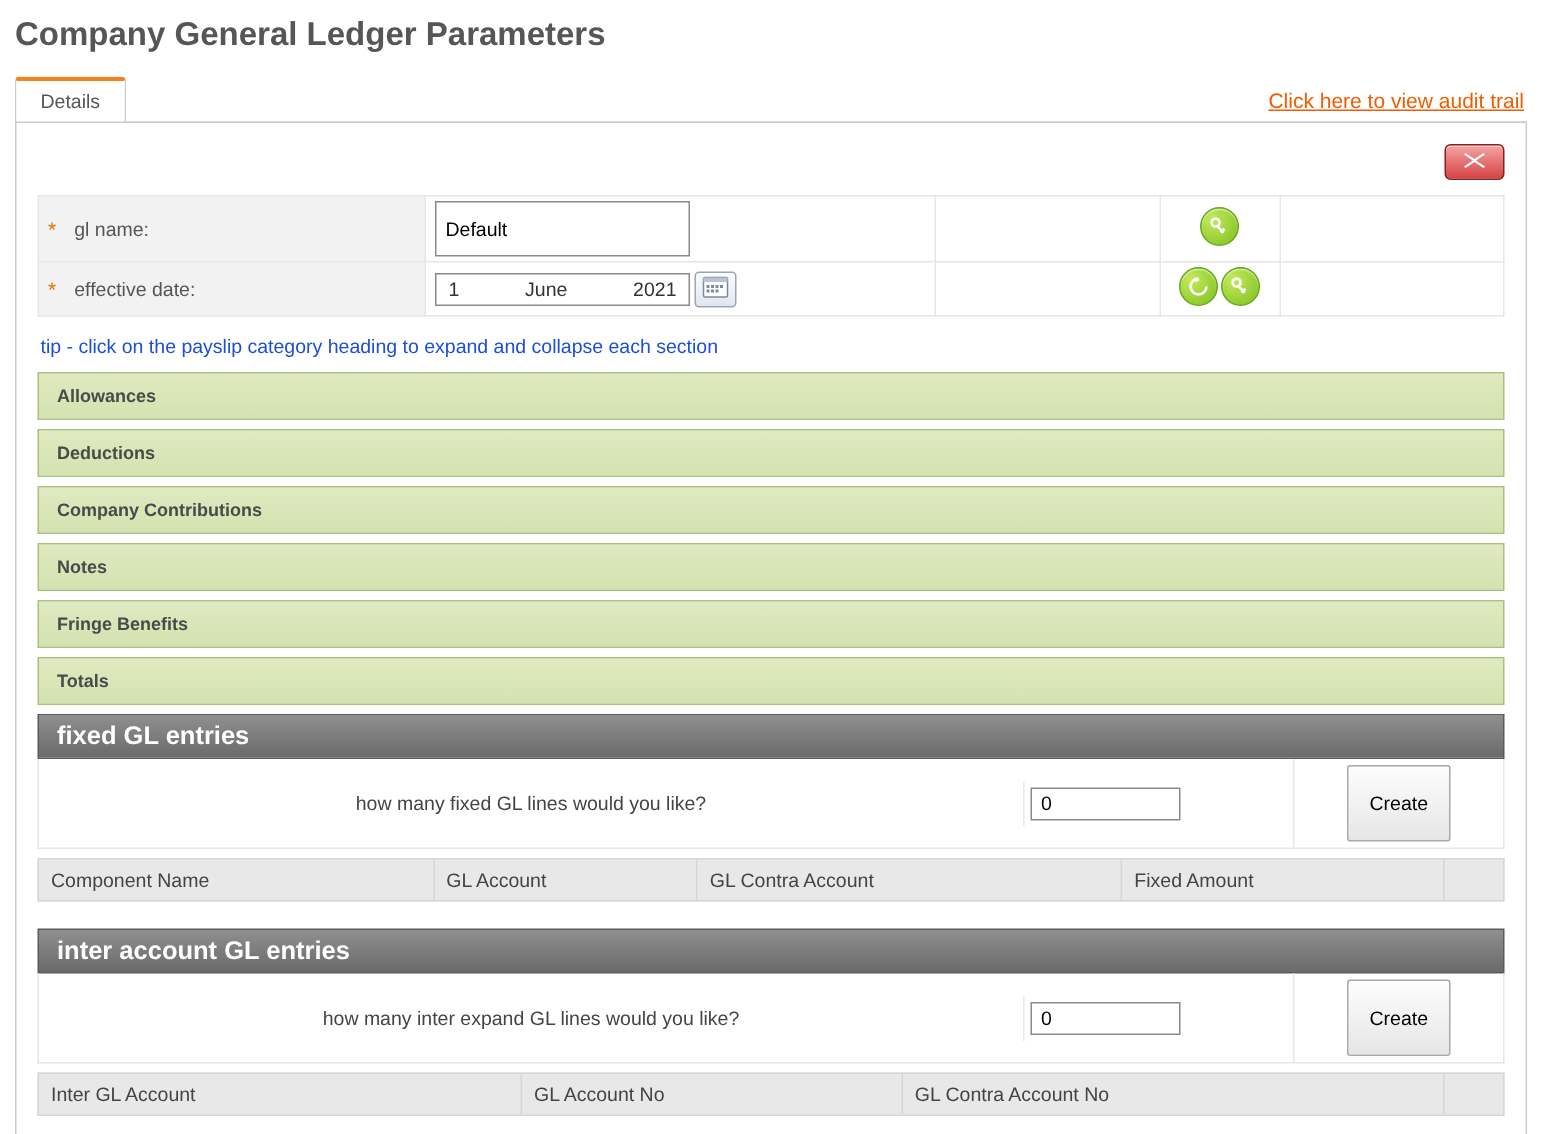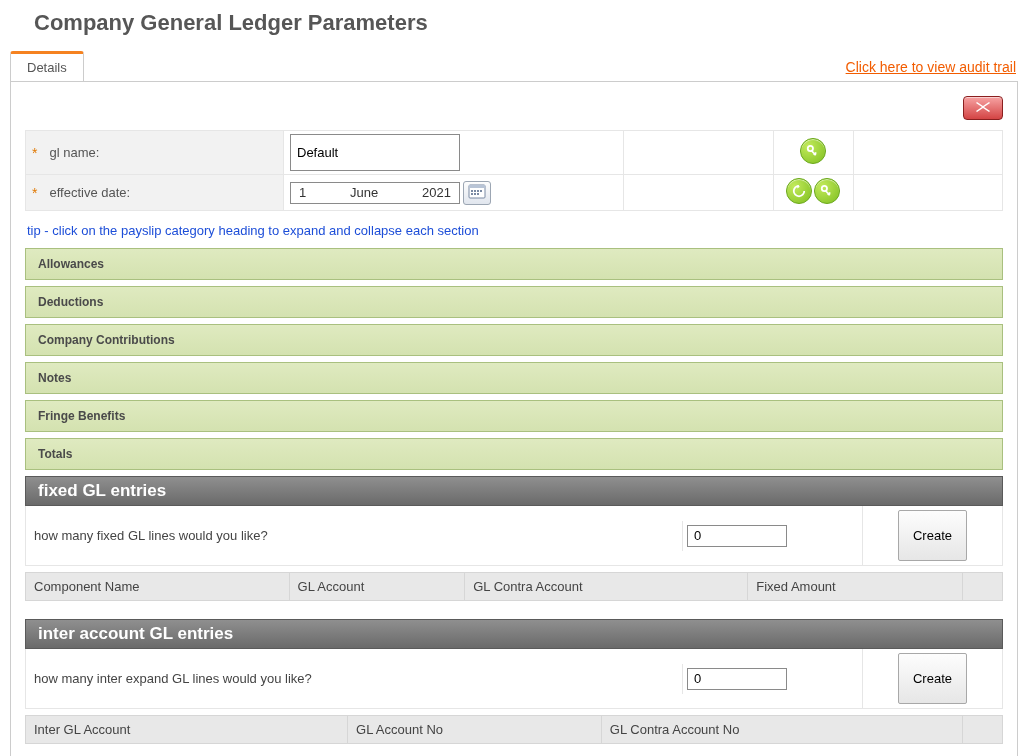--- a/index.html
+++ b/index.html
@@ -15,7 +15,6 @@
     font-weight: bold;
     color: #565656;
     margin-bottom: 14px;
-    margin-left: 24px;
   }
   .tab-row {
     display: flex;

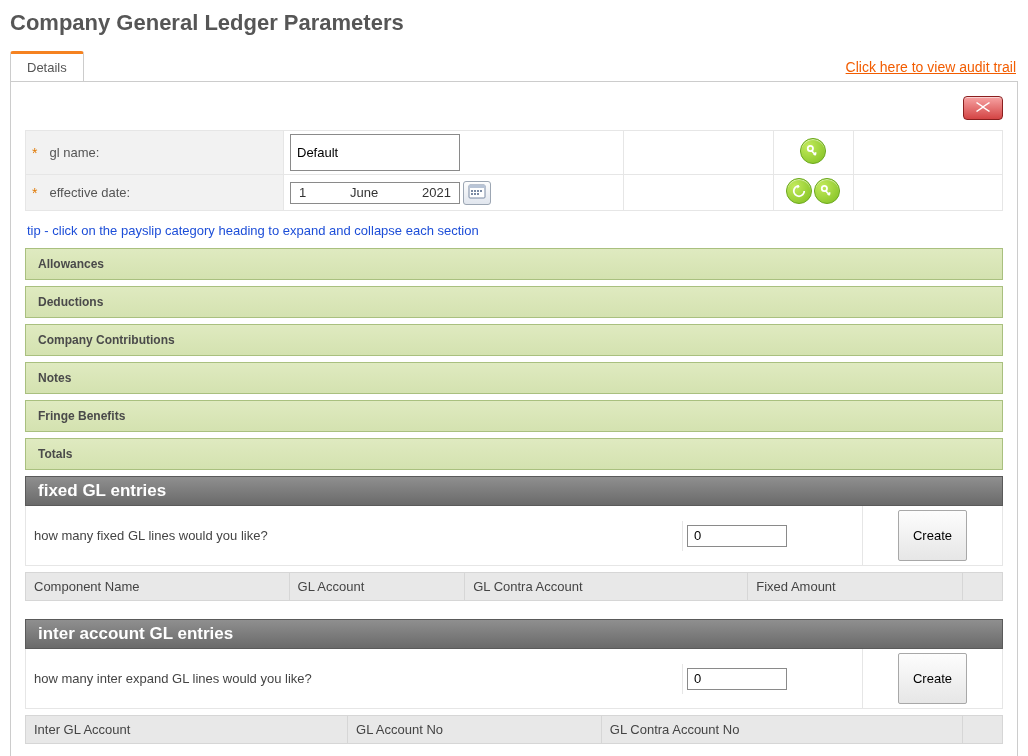--- a/index.html
+++ b/index.html
@@ -192,6 +192,7 @@
     flex: 1;
     padding: 6px 8px;
     color: #444;
+    text-align: center;
   }
   .ask-row .ask-input-wrap {
     width: 180px;

